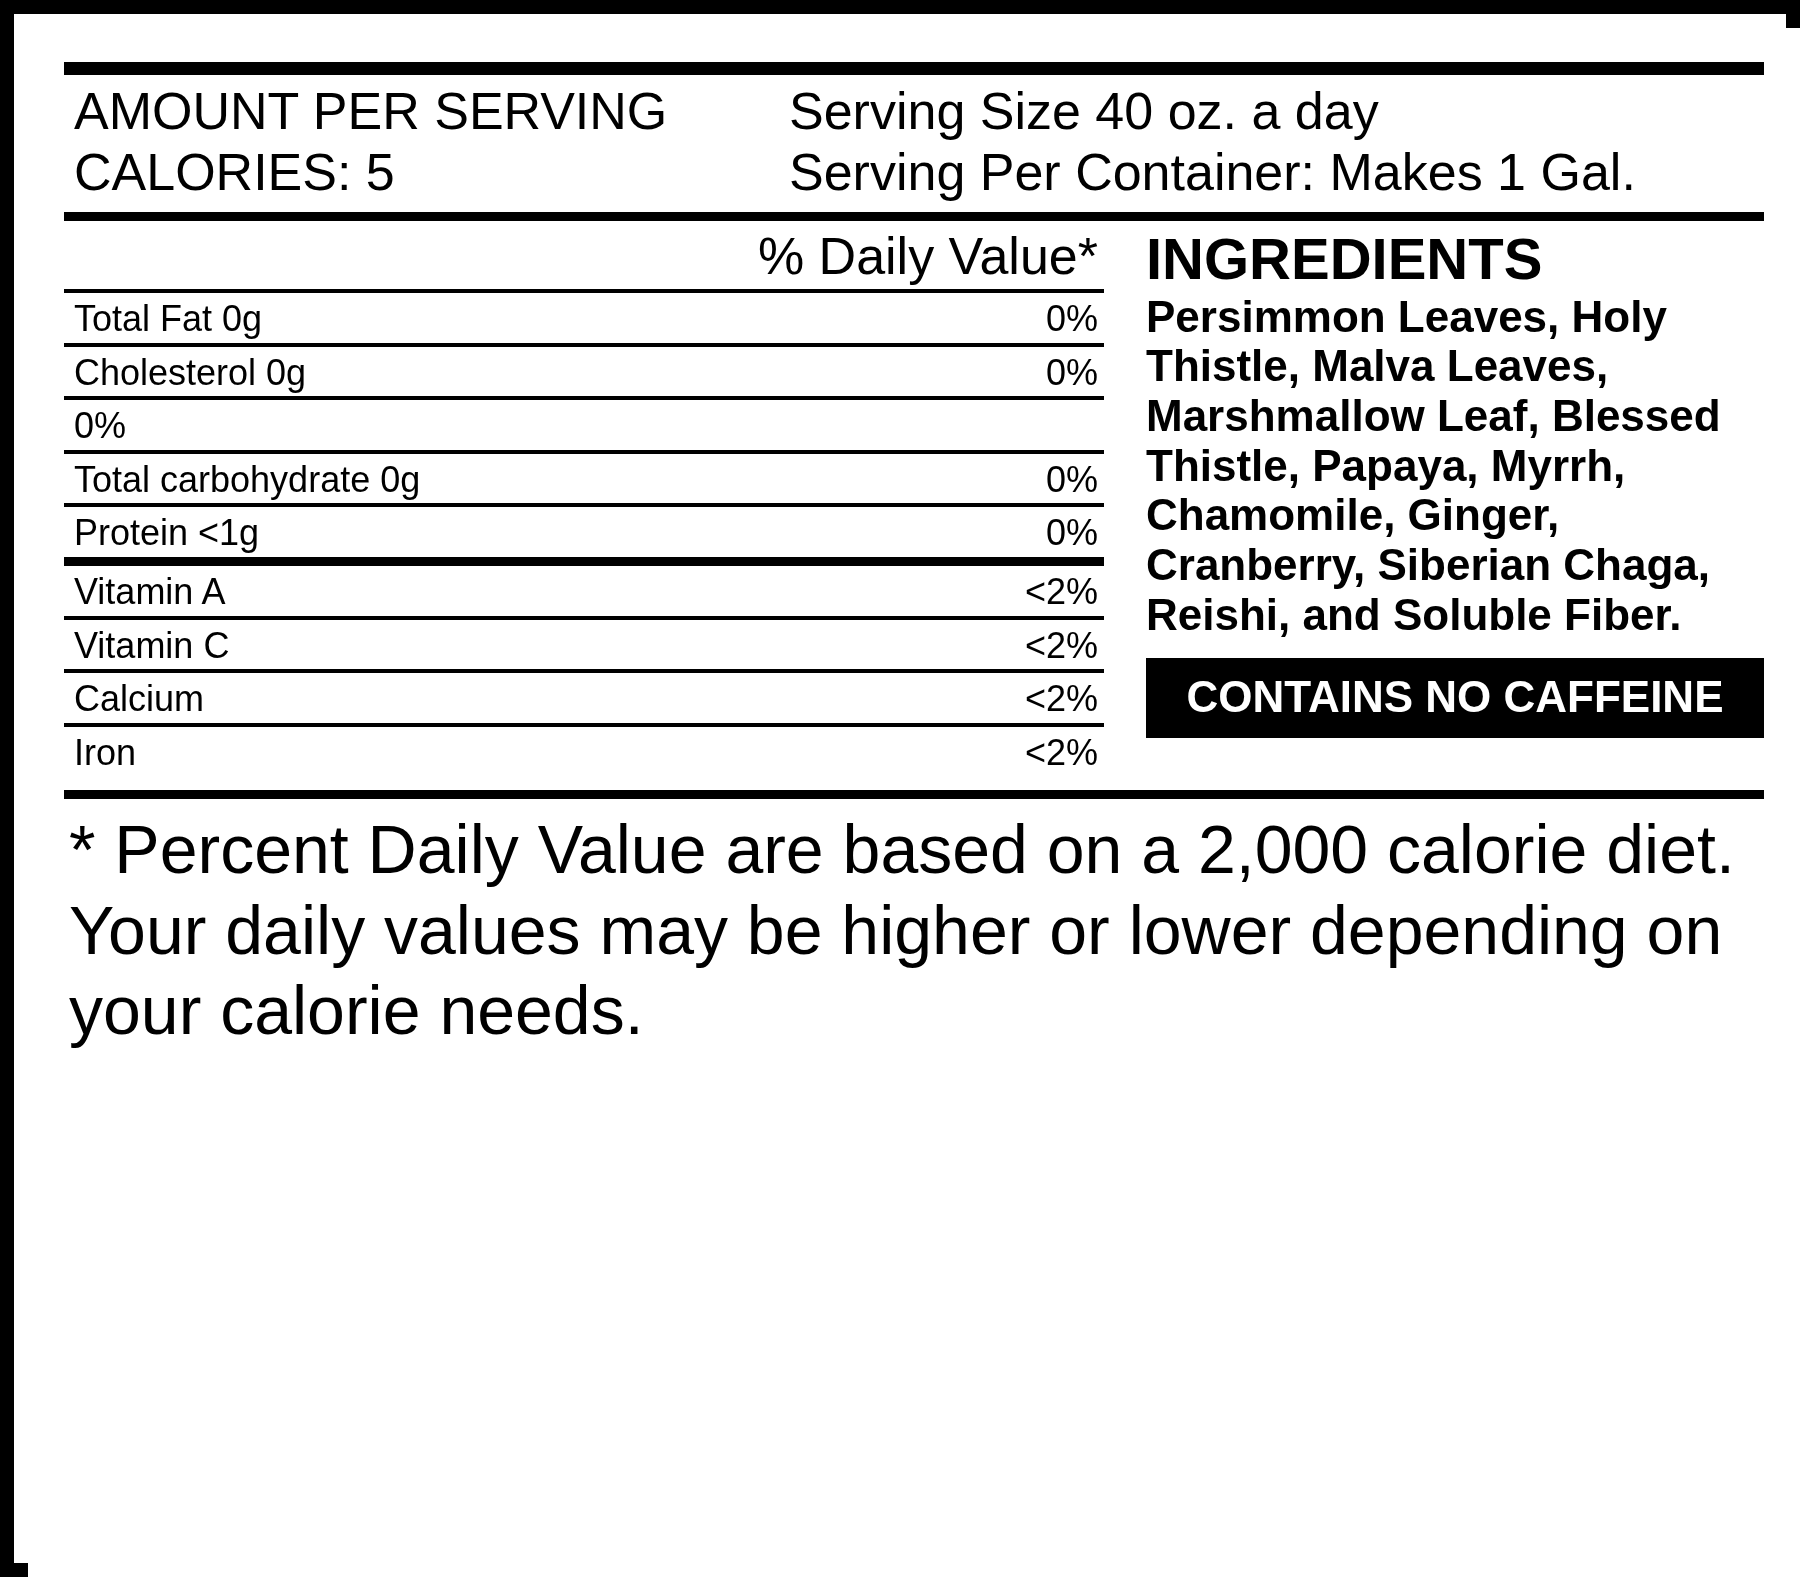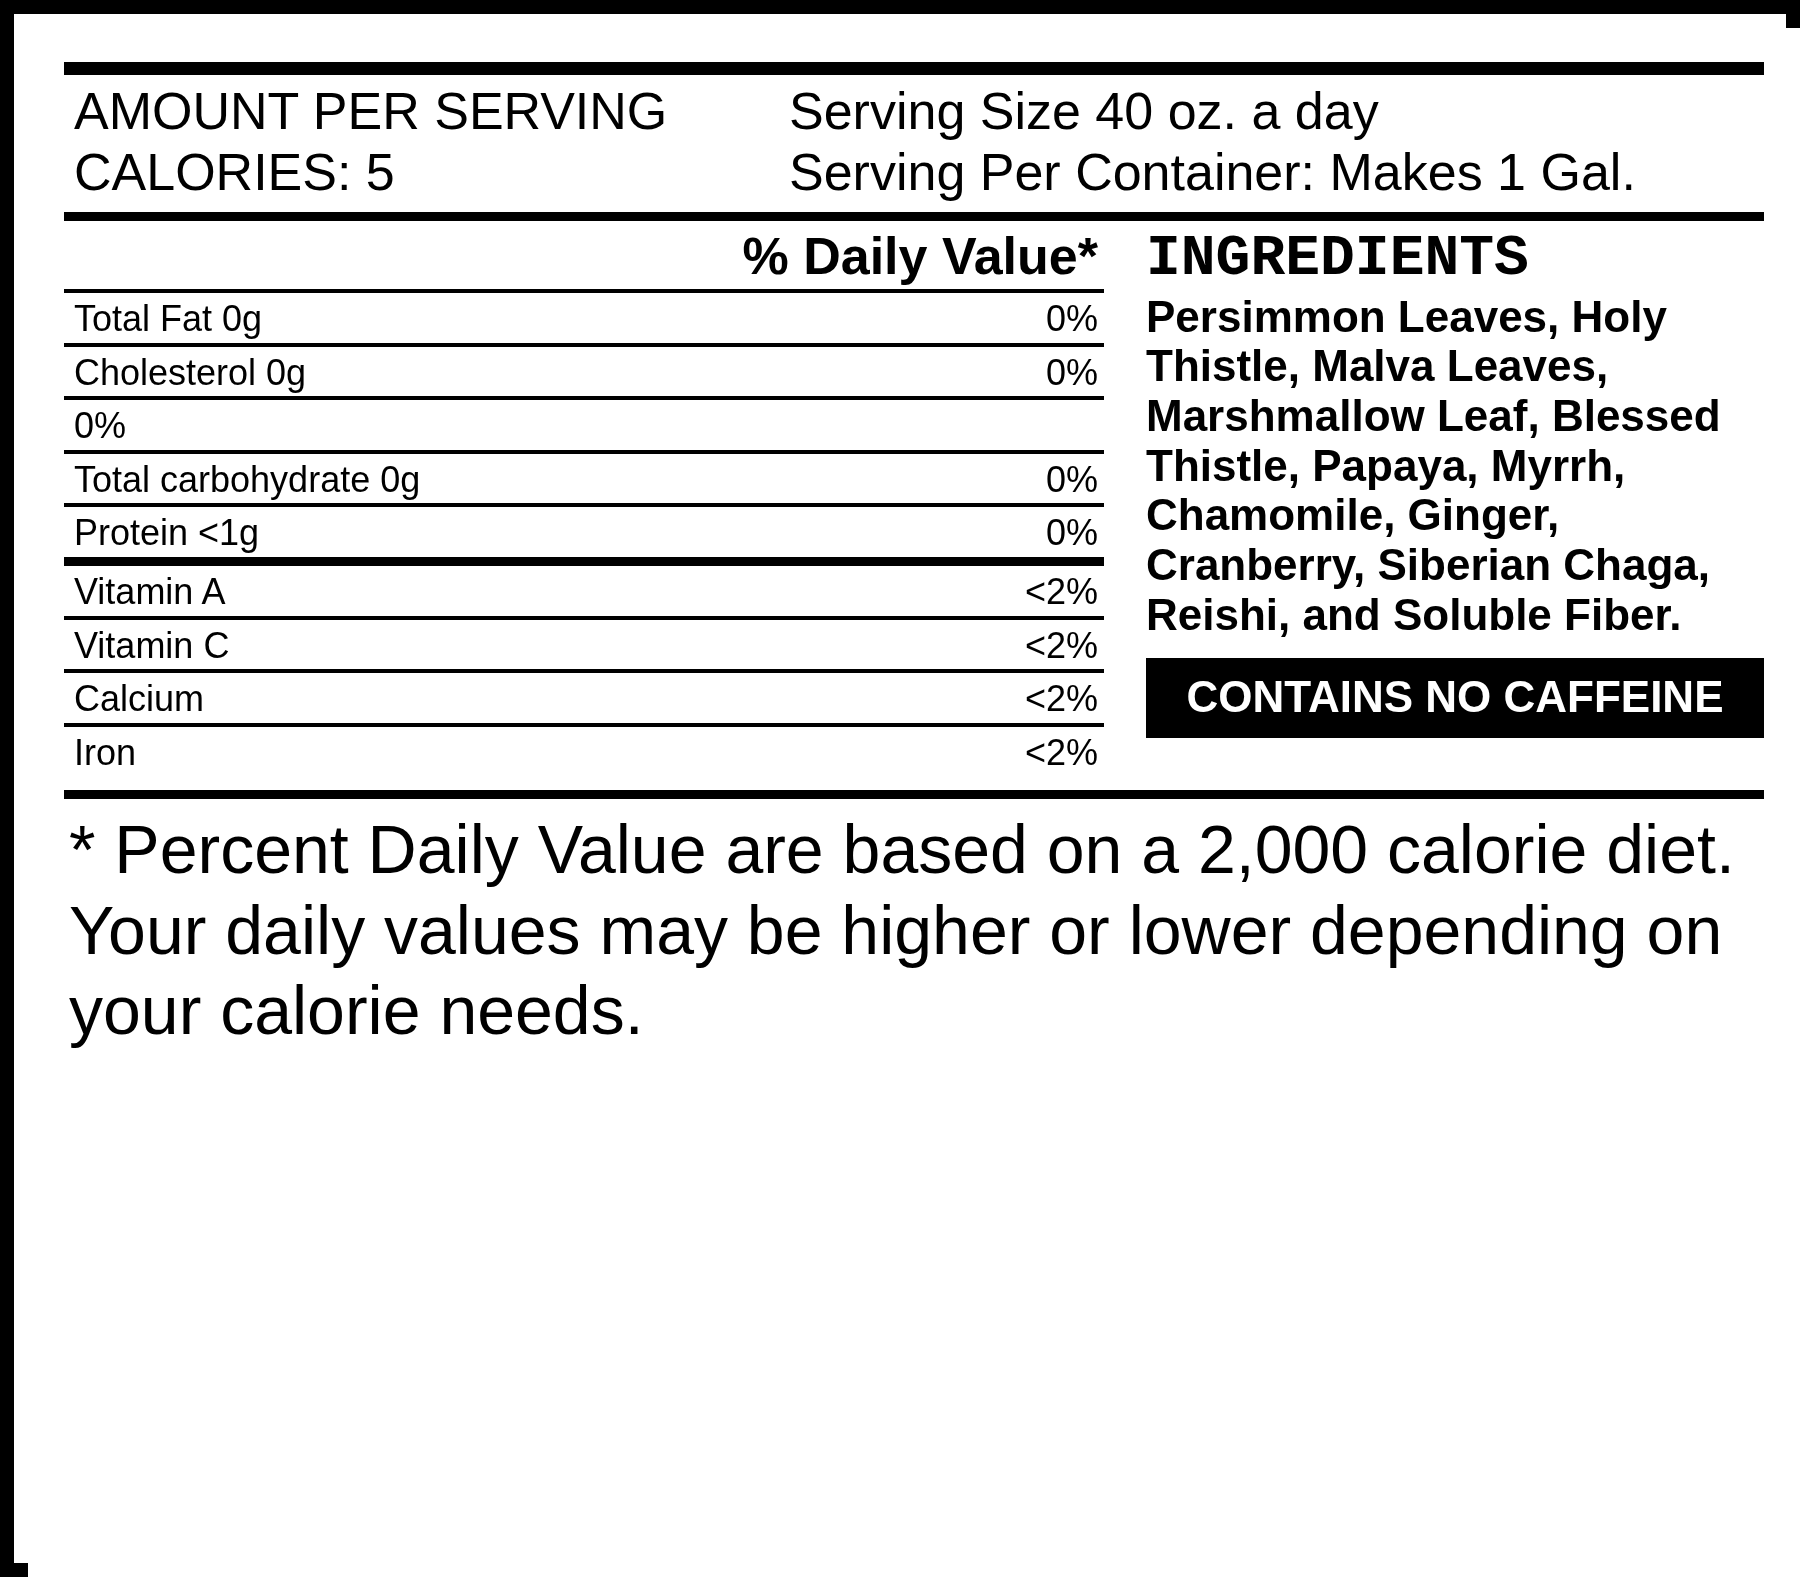--- a/index.html
+++ b/index.html
@@ -107,7 +107,6 @@
     line-height: 1.12;
     padding: 6px 6px 4px 0;
     white-space: nowrap;
-    font-weight: bold;
   }
 
   .nrow {

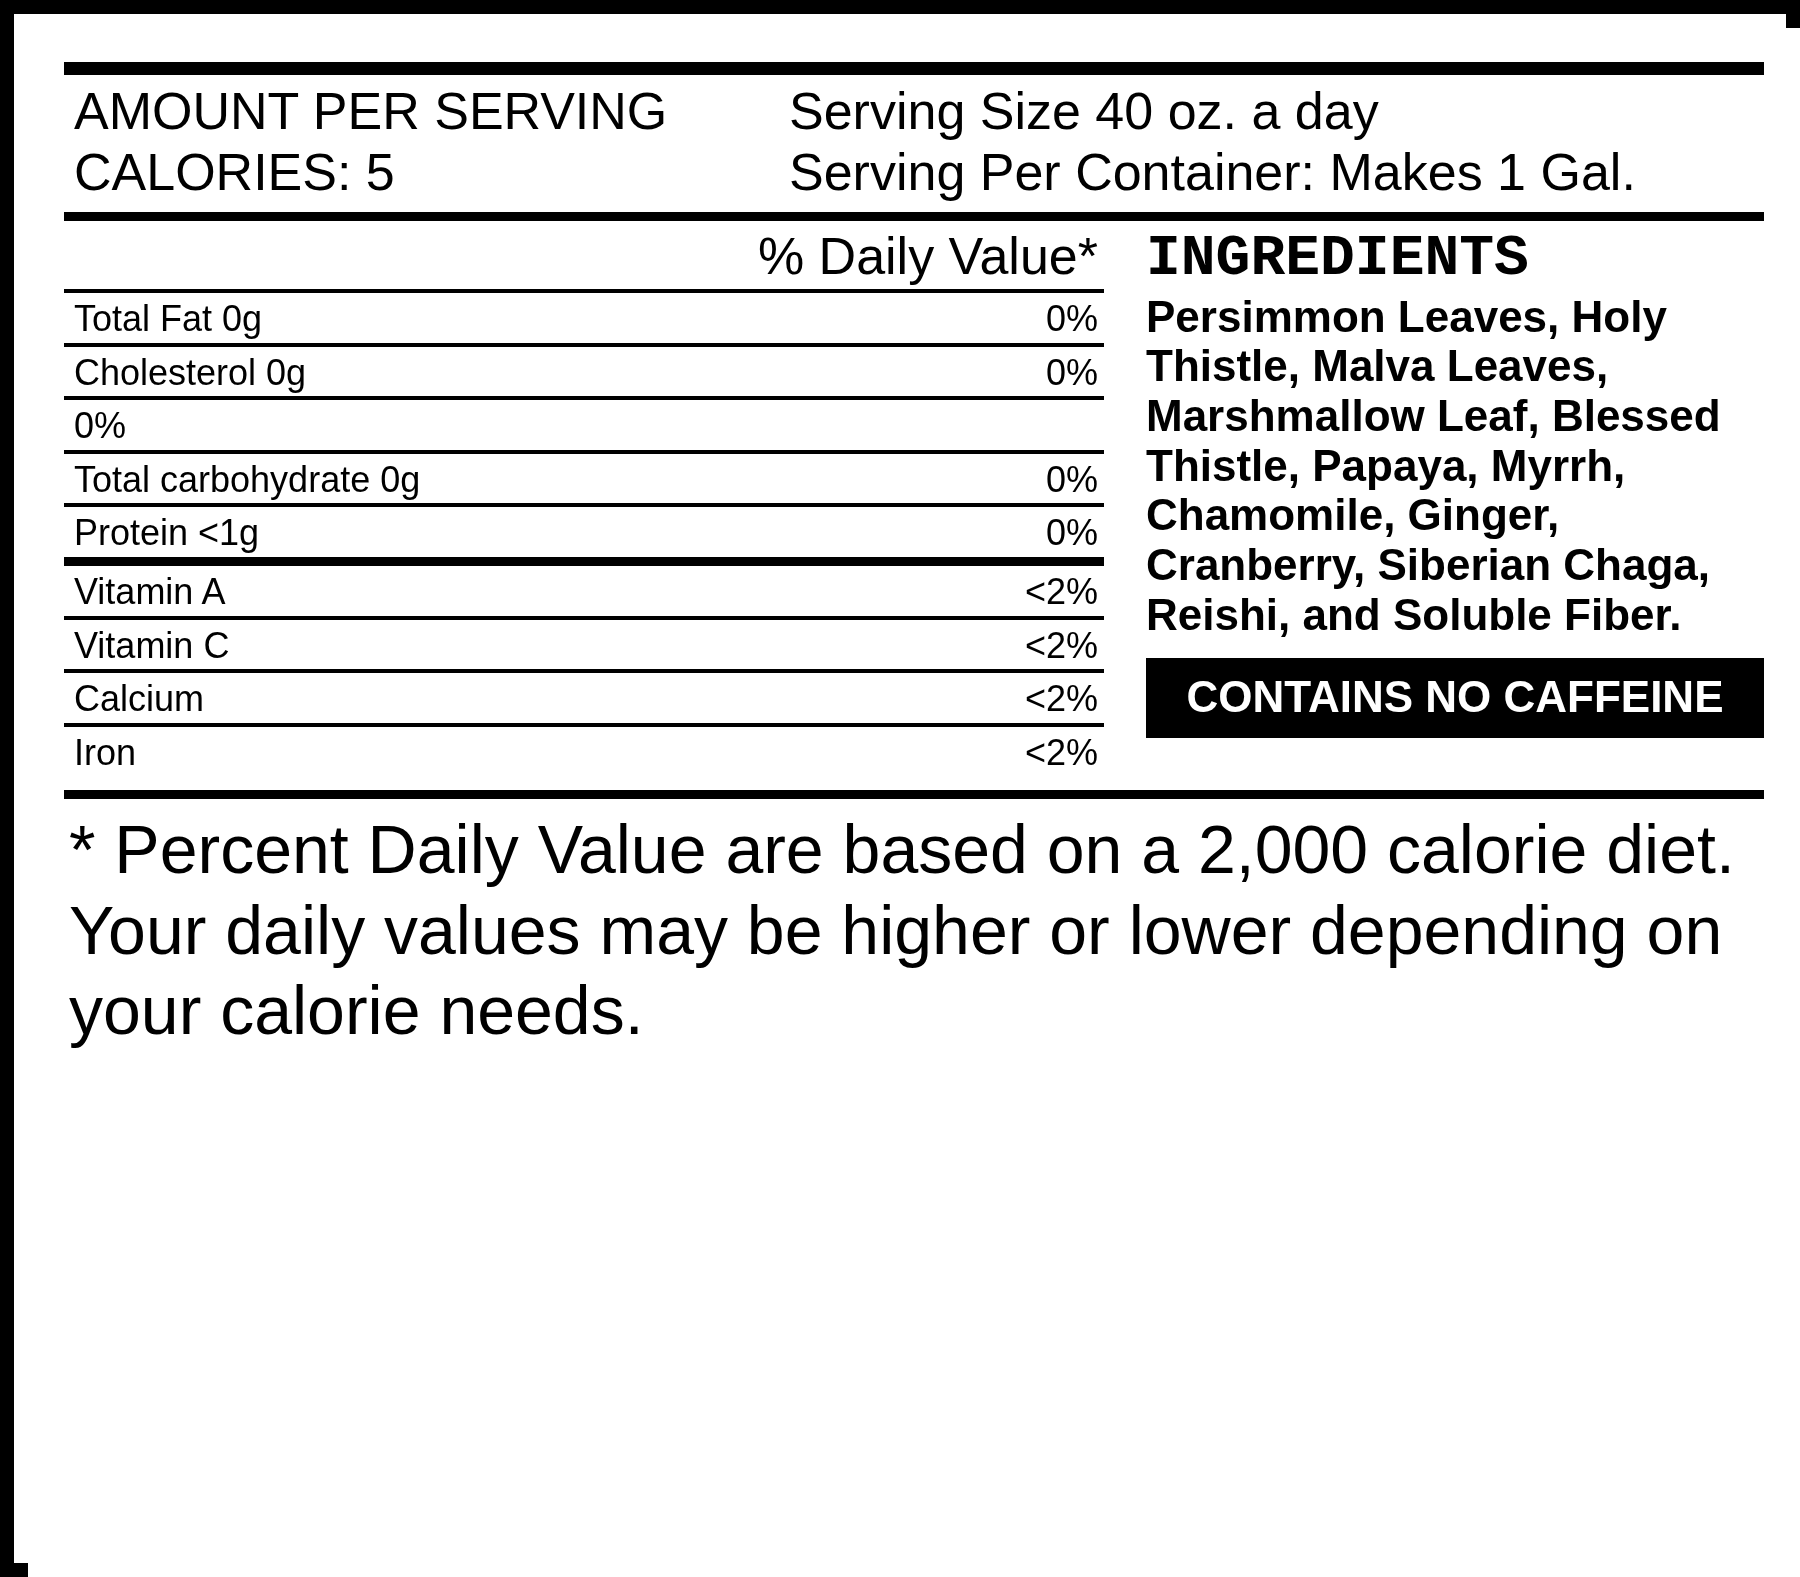--- a/index.html
+++ b/index.html
@@ -128,7 +128,6 @@
     line-height: 1.05;
     margin: 8px 0 2px 0;
     white-space: nowrap;
-    font-family: Liberation Mono, monospace;
   }
   .ing-text {
     font-size: 44px;

